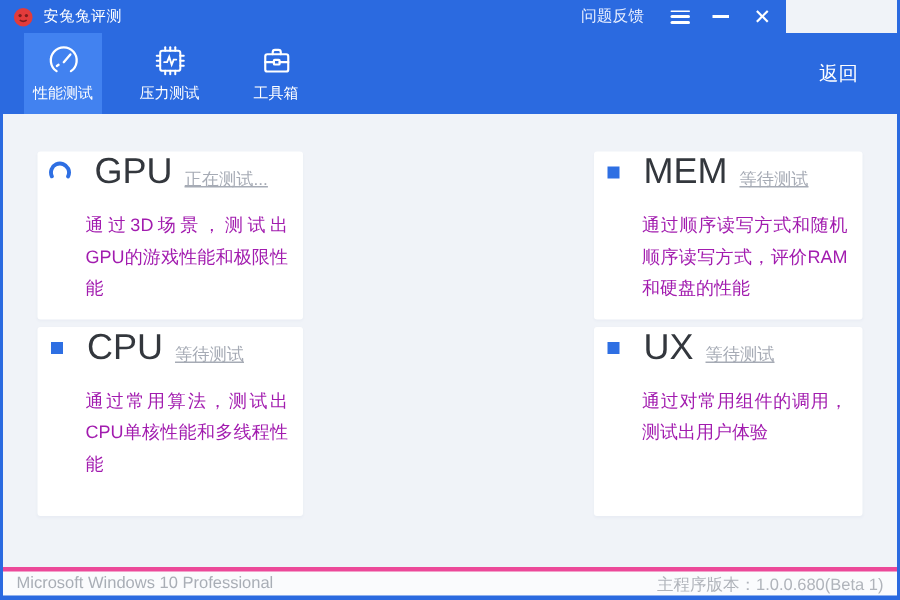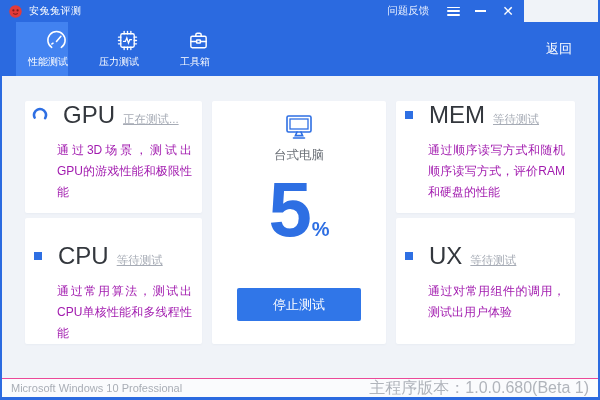--- a/index.html
+++ b/index.html
@@ -24,7 +24,7 @@
   
   .nav{position:absolute;left:0;top:22px;width:600px;height:54px;background:#2b6ae0;z-index:9;}
   .tabs{position:absolute;left:16px;top:0;height:54px;display:flex;}
-  .tab{width:52px;height:54px;display:flex;flex-direction:column;align-items:flex-end;justify-content:center;margin-right:19px;cursor:pointer;}
+  .tab{width:52px;height:54px;display:flex;flex-direction:column;align-items:center;justify-content:center;margin-right:19px;cursor:pointer;}
   .tab.selected{background:#4282f0;}
   .tab svg{display:block;}
   .tab-label{color:#ffffff;font-size:10px;margin-top:3px;white-space:nowrap;}

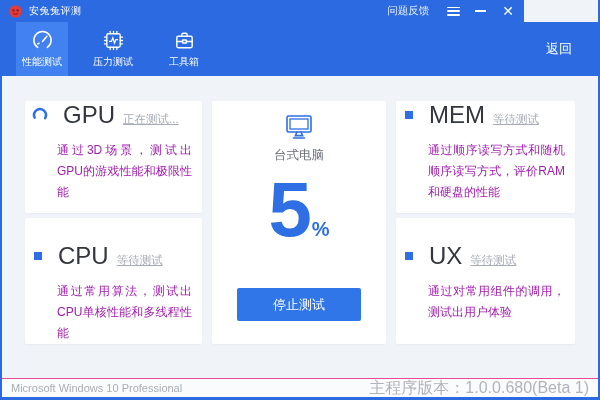--- a/index.html
+++ b/index.html
@@ -155,19 +155,6 @@
       <div class="card-desc">通过常用算法，测试出CPU单核性能和多线程性能</div>
     </div>
 
-    <div class="card center">
-      <svg class="monitor" width="30" height="26" viewBox="0 0 30 26" fill="none" stroke="#2e6fe3" stroke-width="1.6" stroke-linecap="round">
-        <rect x="3" y="2" width="24" height="16" rx="1.5"></rect>
-        <rect x="6" y="5" width="18" height="10" stroke-width="1.3"></rect>
-        <path d="M13 18 l-1.6 3.6 h7.2 L17 18"></path>
-        <line x1="9.5" y1="24" x2="20.5" y2="24"></line>
-      </svg>
-      <div class="device">台式电脑</div>
-      <div class="pct-row">
-        <span class="pct-num">5</span><span class="pct-sign">%</span>
-      </div>
-      <button class="stop-btn">停止测试</button>
-    </div>
 
     <div class="card mem">
       <div class="card-head pt13">

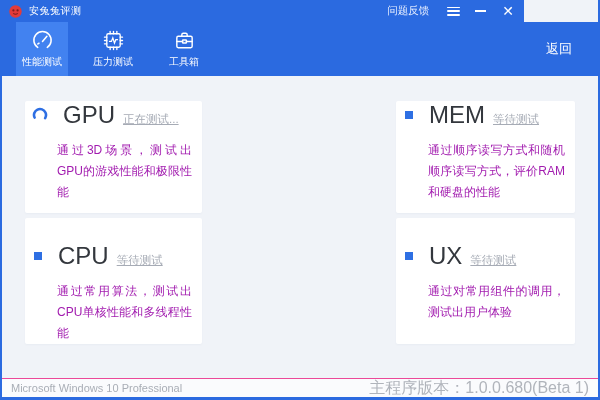--- a/index.html
+++ b/index.html
@@ -41,7 +41,7 @@
 
   .card-head{display:flex;align-items:center;}
   .pt13{padding-top:0;}
-  .pt24{padding-top:24px;}
+  .pt24{}
   .spinner{margin-left:7px;flex:0 0 auto;}
   .bullet{width:8px;height:8px;background:#2e6fe3;margin-left:9px;flex:0 0 auto;}
   .card-title{font-size:24px;color:#33373d;margin-left:15px;line-height:28px;}

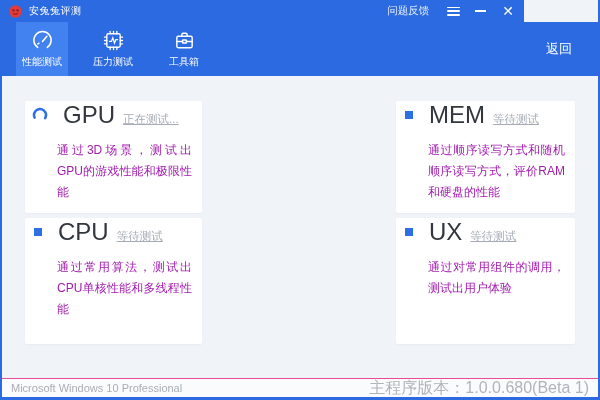--- a/index.html
+++ b/index.html
@@ -57,7 +57,7 @@
   .stop-btn{position:absolute;left:25px;right:25px;top:187px;height:33px;background:#3076e8;color:#ffffff;font-size:13px;border:none;border-radius:2px;display:flex;align-items:center;justify-content:center;cursor:pointer;}
 
   
-  .footer{position:absolute;left:0;top:378px;width:600px;height:19px;background:#fafbfd;border-top:1px solid #ec4899;box-sizing:border-box;display:flex;align-items:center;justify-content:space-between;padding:0 11px;z-index:5;}
+  .footer{position:absolute;left:0;top:378px;width:600px;height:19px;background:#fafbfd;border-top:3px solid #ec4899;box-sizing:border-box;display:flex;align-items:center;justify-content:space-between;padding:0 11px;z-index:5;}
   .footer-os{font-size:11px;color:#a9aeb6;}
   .footer-version{font-size:16px;color:#b0b4bb;}
 </style>

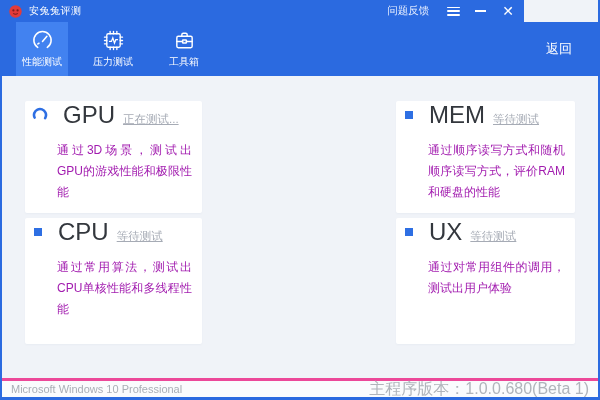--- a/index.html
+++ b/index.html
@@ -59,7 +59,7 @@
   
   .footer{position:absolute;left:0;top:378px;width:600px;height:19px;background:#fafbfd;border-top:3px solid #ec4899;box-sizing:border-box;display:flex;align-items:center;justify-content:space-between;padding:0 11px;z-index:5;}
   .footer-os{font-size:11px;color:#a9aeb6;}
-  .footer-version{font-size:16px;color:#b0b4bb;}
+  .footer-version{font-size:11px;color:#b0b4bb;}
 </style>
 </head>
 <body>

